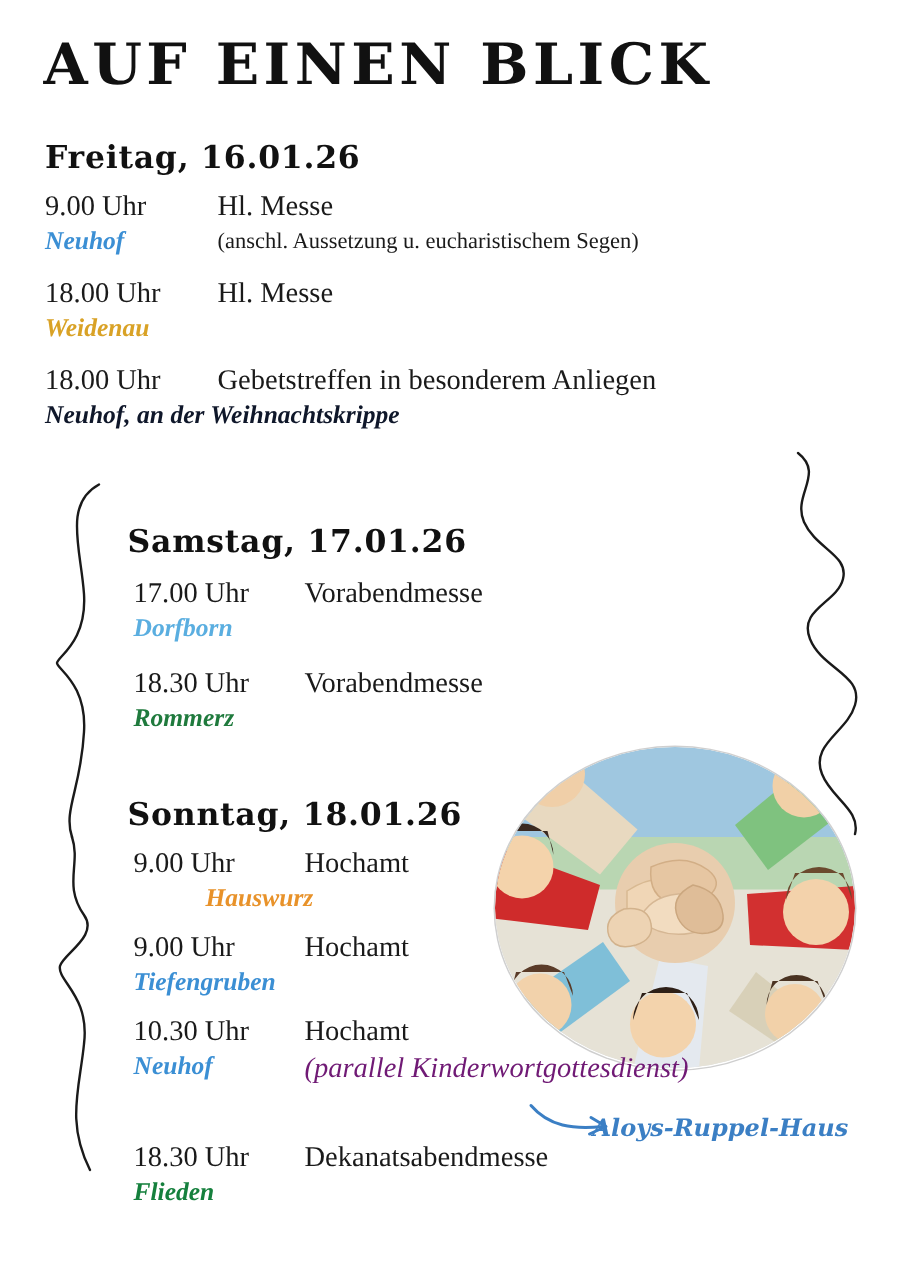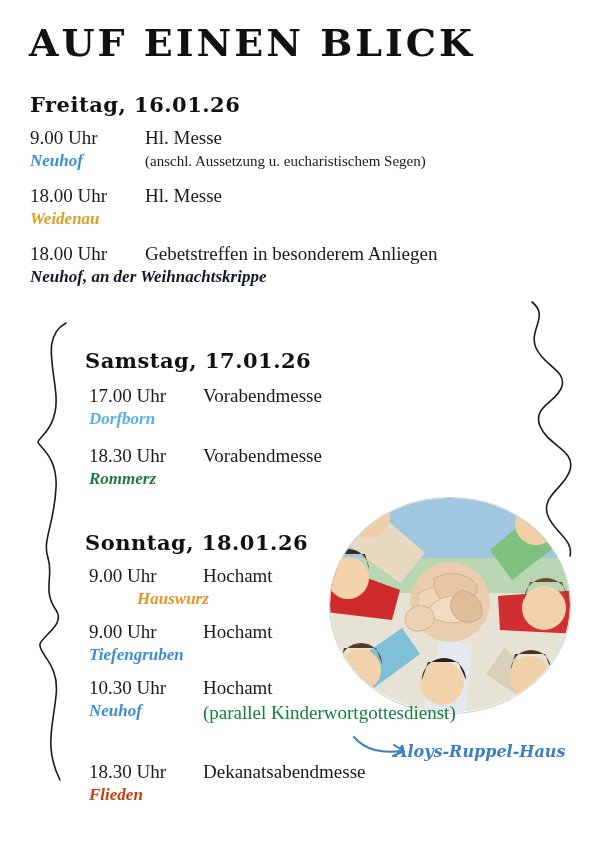--- a/index.html
+++ b/index.html
@@ -62,7 +62,8 @@
   }
   .paren {
     font-size: 19px;
-    color: #15803d;
+    color: #701a75;
+    font-style: italic;
   }
 
   

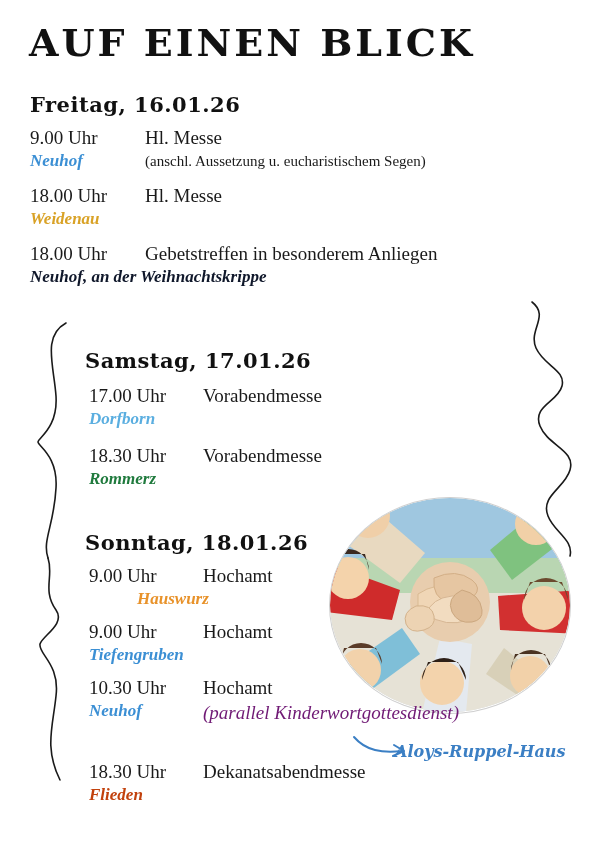--- a/index.html
+++ b/index.html
@@ -264,7 +264,7 @@
     <div class="row" style="height:56px;">
       <span class="time" style="position:absolute;left:4px;top:0;width:120px;">18.30 Uhr</span>
       <span class="desc" style="position:absolute;left:118px;top:0;">Dekanatsabendmesse</span>
-      <span class="sub" style="position:absolute;left:4px;top:24px;color:#c2410c;text-align:center;">Flieden</span>
+      <span class="sub" style="position:absolute;left:4px;top:24px;color:#15803d;text-align:center;">Flieden</span>
     </div>
   </div>
 

